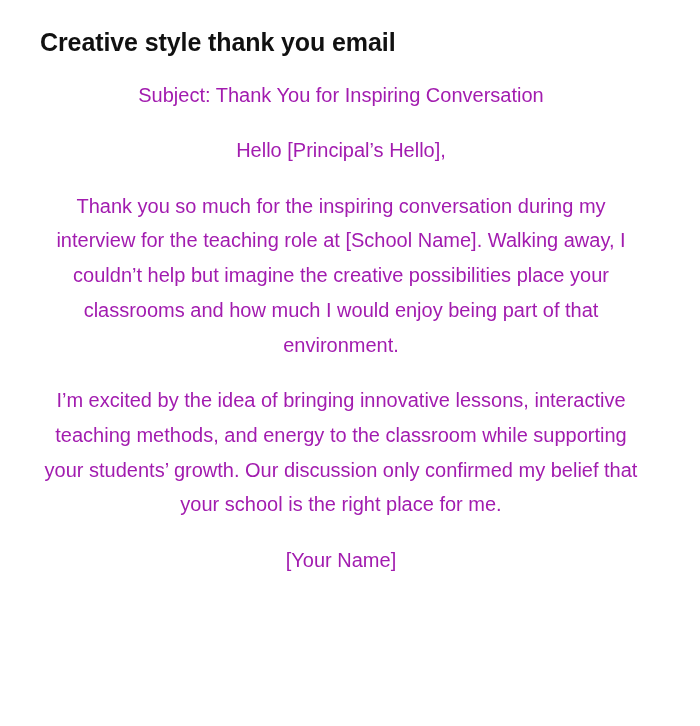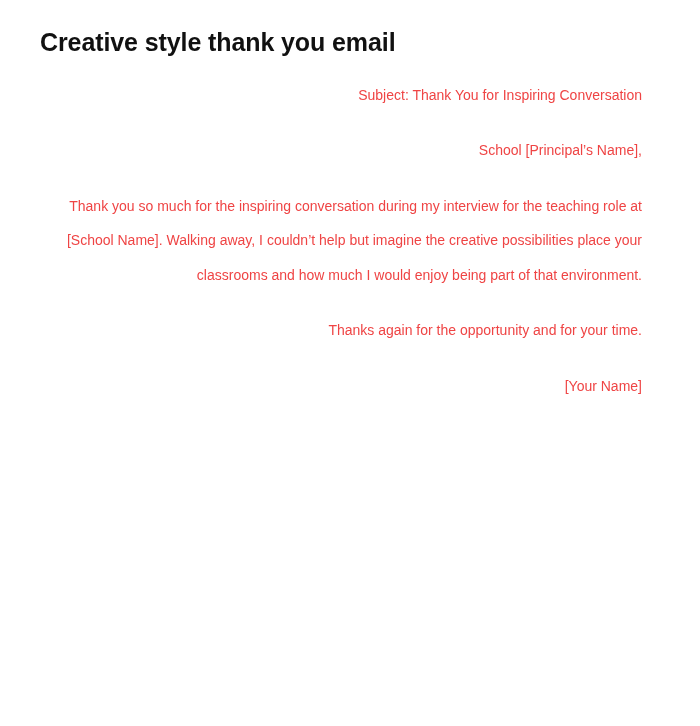--- a/index.html
+++ b/index.html
@@ -31,13 +31,13 @@
     color: #111111;
   }
   .body-block {
-    font-size: 14px;
+    font-size: 20px;
     line-height: 34.8px;
     font-weight: 400;
     margin: 0 0 20.5px 0;
-    color: #ef4444;
+    color: #a21caf;
     max-width: 602px;
-    text-align: right;
+    text-align: center;
     white-space: pre-wrap;
   }
   .body-block:last-child {

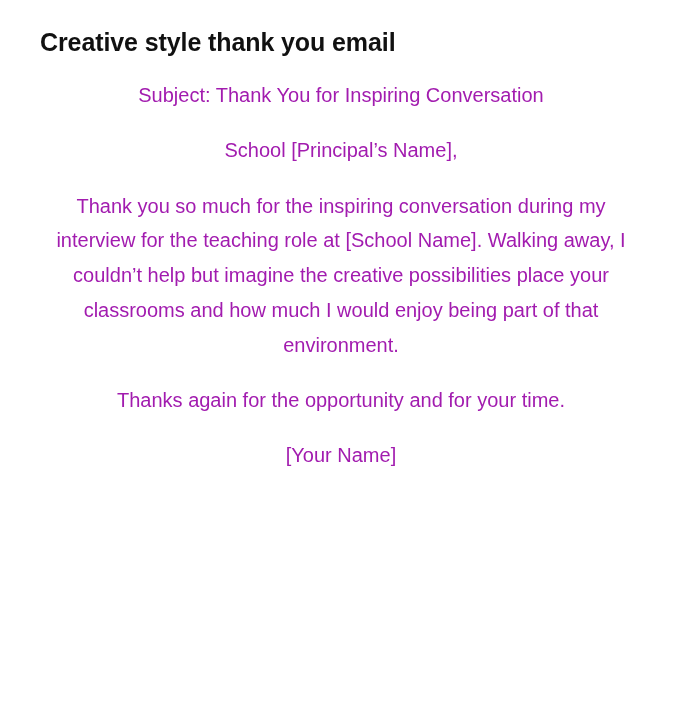--- a/index.html
+++ b/index.html
@@ -53,7 +53,7 @@
 
   <p class="body-block">Subject: Thank You for Inspiring Conversation</p>
 
-  <p class="body-block">School [Principal’s Name],</p>
+  <p class="body-block">Hello [Principal’s Hello],</p>
 
   <p class="body-block">Thank you so much for the inspiring conversation during my interview for the teaching role at [School Name]. Walking away, I couldn’t help but imagine the creative possibilities place your classrooms and how much I would enjoy being part of that environment.</p>
 

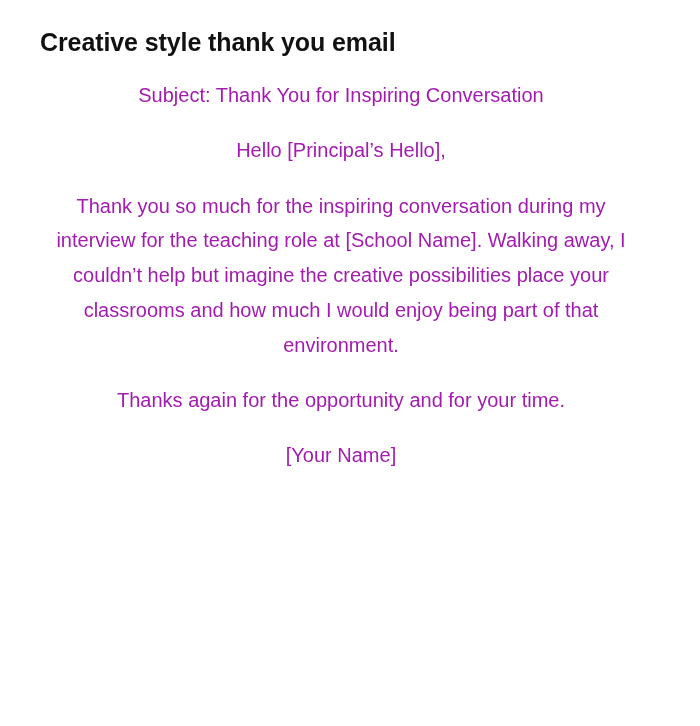--- a/index.html
+++ b/index.html
@@ -57,6 +57,7 @@
 
   <p class="body-block">Thank you so much for the inspiring conversation during my interview for the teaching role at [School Name]. Walking away, I couldn’t help but imagine the creative possibilities place your classrooms and how much I would enjoy being part of that environment.</p>
 
+  <p class="body-block">I’m excited by the idea of bringing innovative lessons, interactive teaching methods, and energy to the classroom while supporting your students’ growth. Our discussion only confirmed my belief that your school is the right place for me.</p>
 
   <p class="body-block">Thanks again for the opportunity and for your time.</p>
 

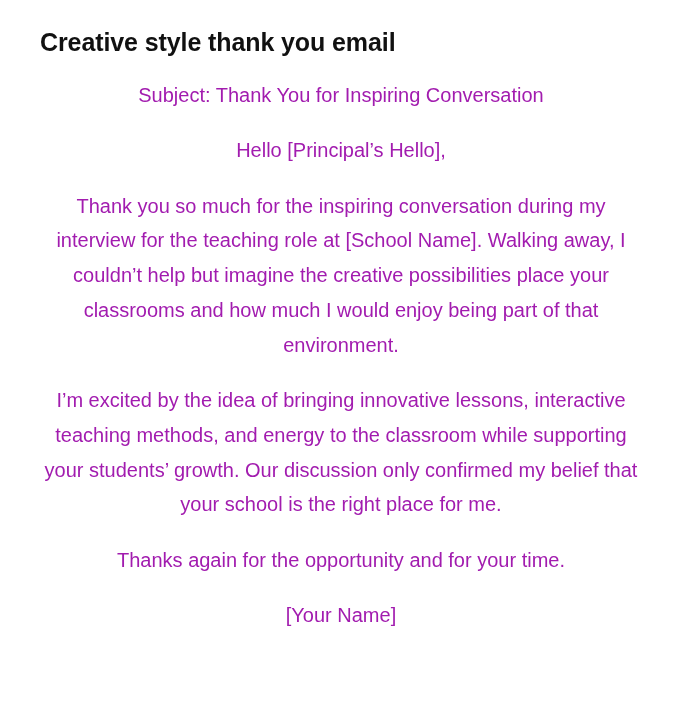--- a/index.html
+++ b/index.html
@@ -59,7 +59,6 @@
 
   <p class="body-block">I’m excited by the idea of bringing innovative lessons, interactive teaching methods, and energy to the classroom while supporting your students’ growth. Our discussion only confirmed my belief that your school is the right place for me.</p>
 
-  <p class="body-block">Thanks again for the opportunity and for your time.</p>
 
 
   <p class="body-block">[Your Name]</p>

